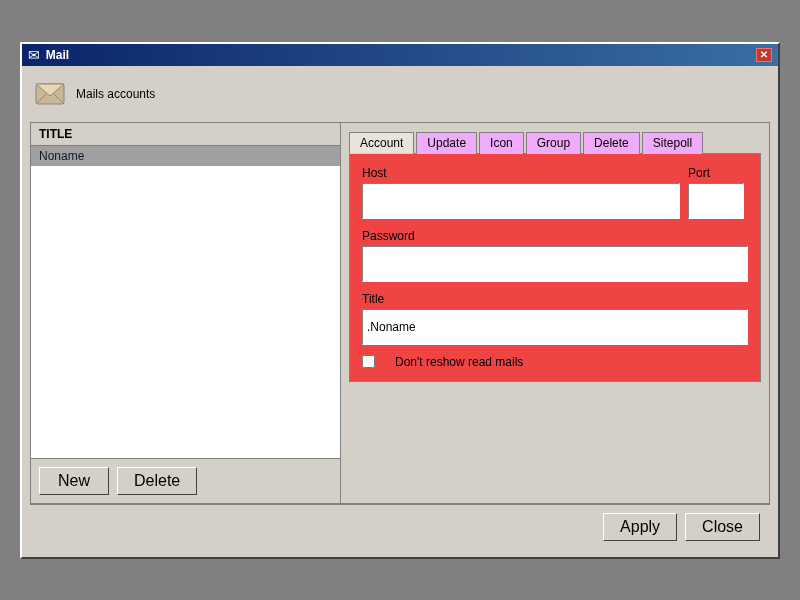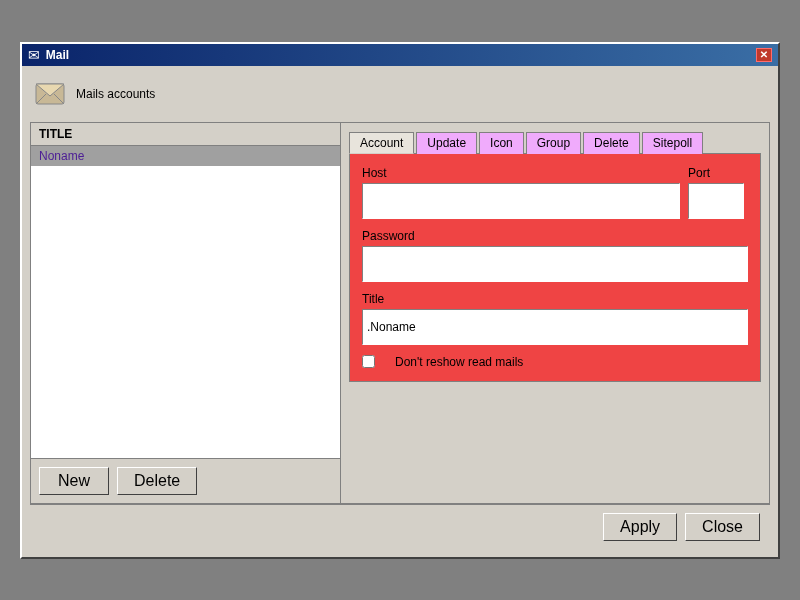--- a/index.html
+++ b/index.html
@@ -97,7 +97,7 @@
     }
     .list-item.selected {
       background: #a0a0a0;
-      color: #4c1d95;
+      color: #0f172a;
     }
     .left-buttons {
       display: flex;

